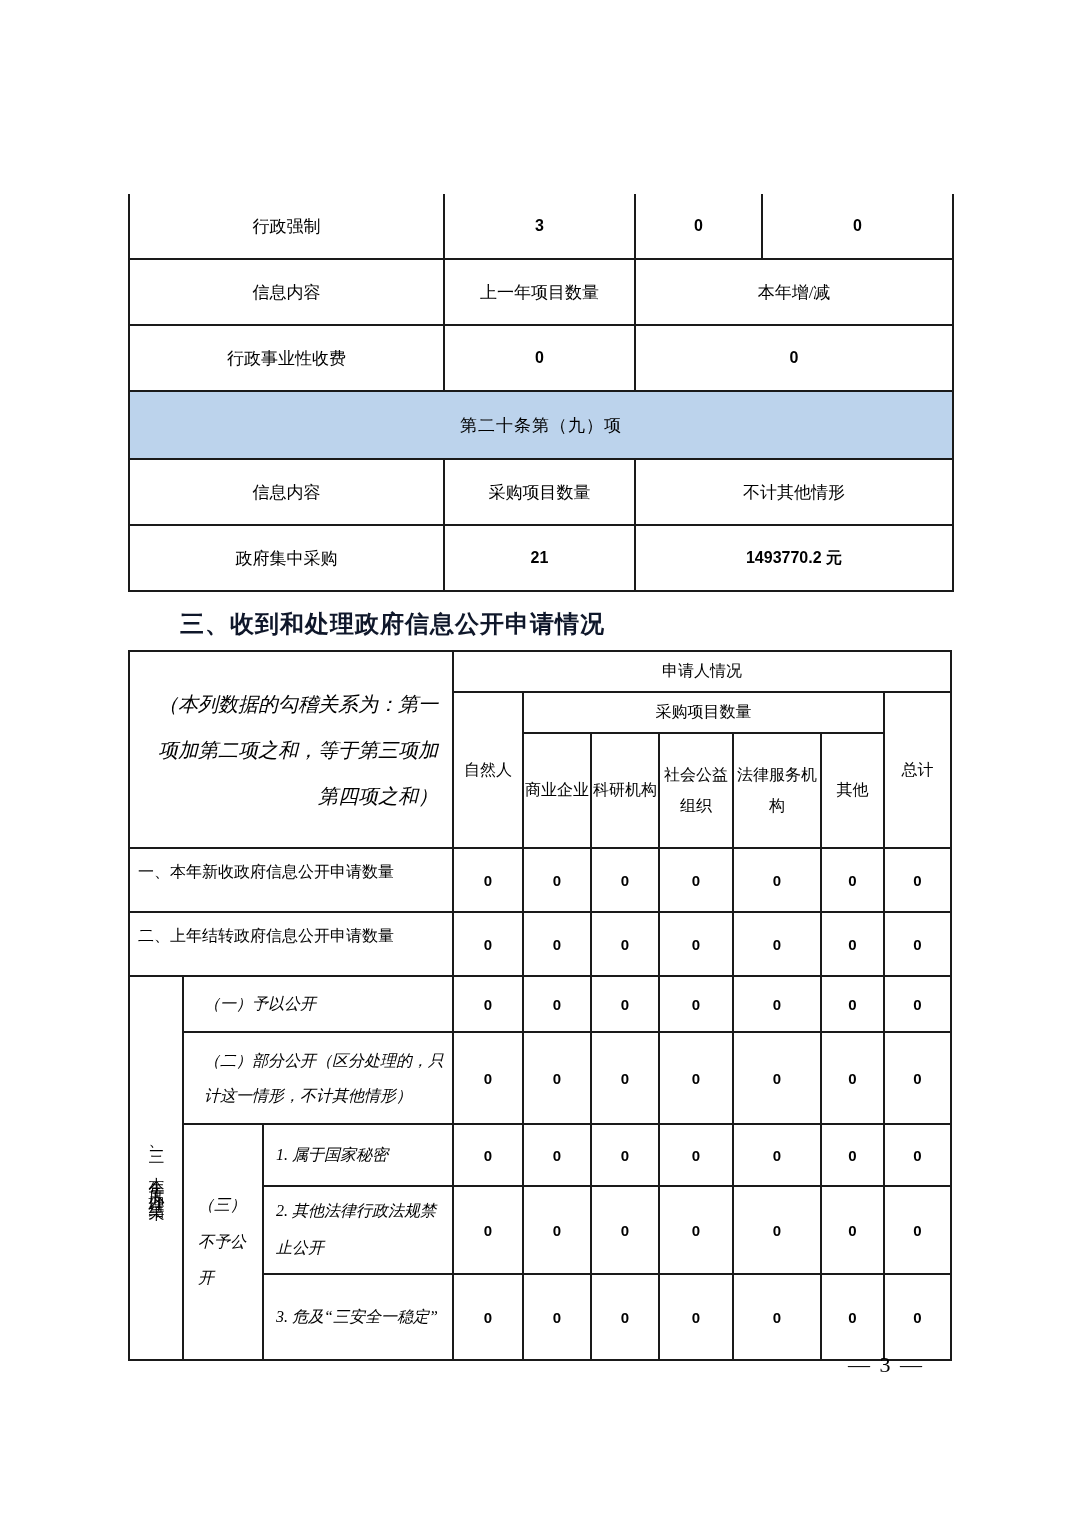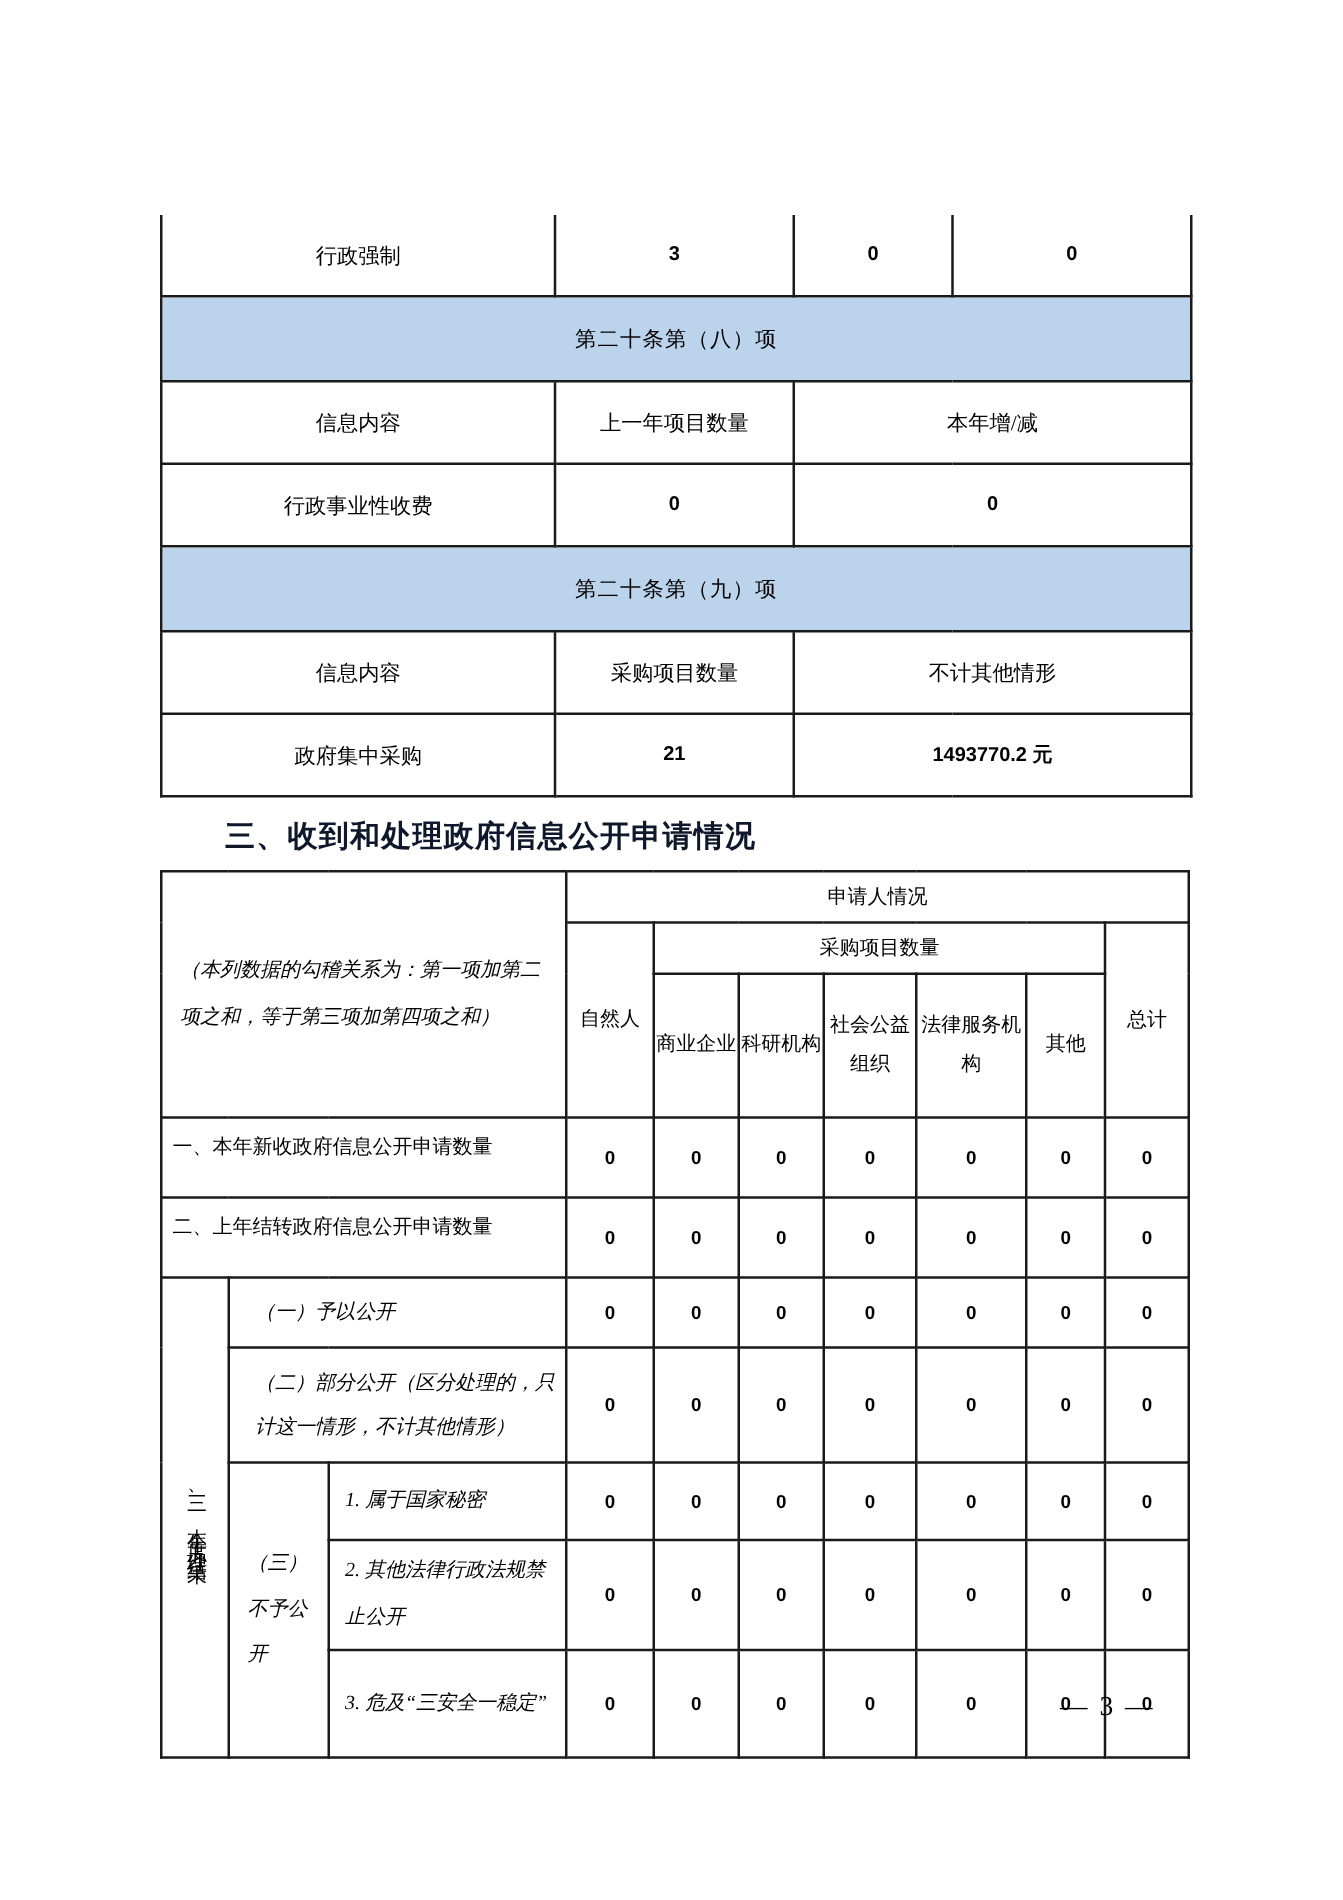--- a/index.html
+++ b/index.html
@@ -8,7 +8,7 @@
     font-family:"Liberation Serif","DejaVu Serif",serif;color:#000;
     -webkit-font-smoothing:antialiased;
   }
-  .content{position:absolute;left:128px;top:172px;width:824px;}
+  .content{position:absolute;left:128px;top:194px;width:824px;}
 
   table{border-collapse:collapse;table-layout:fixed;}
   td{border:2px solid #1a1a1a;text-align:center;vertical-align:middle;

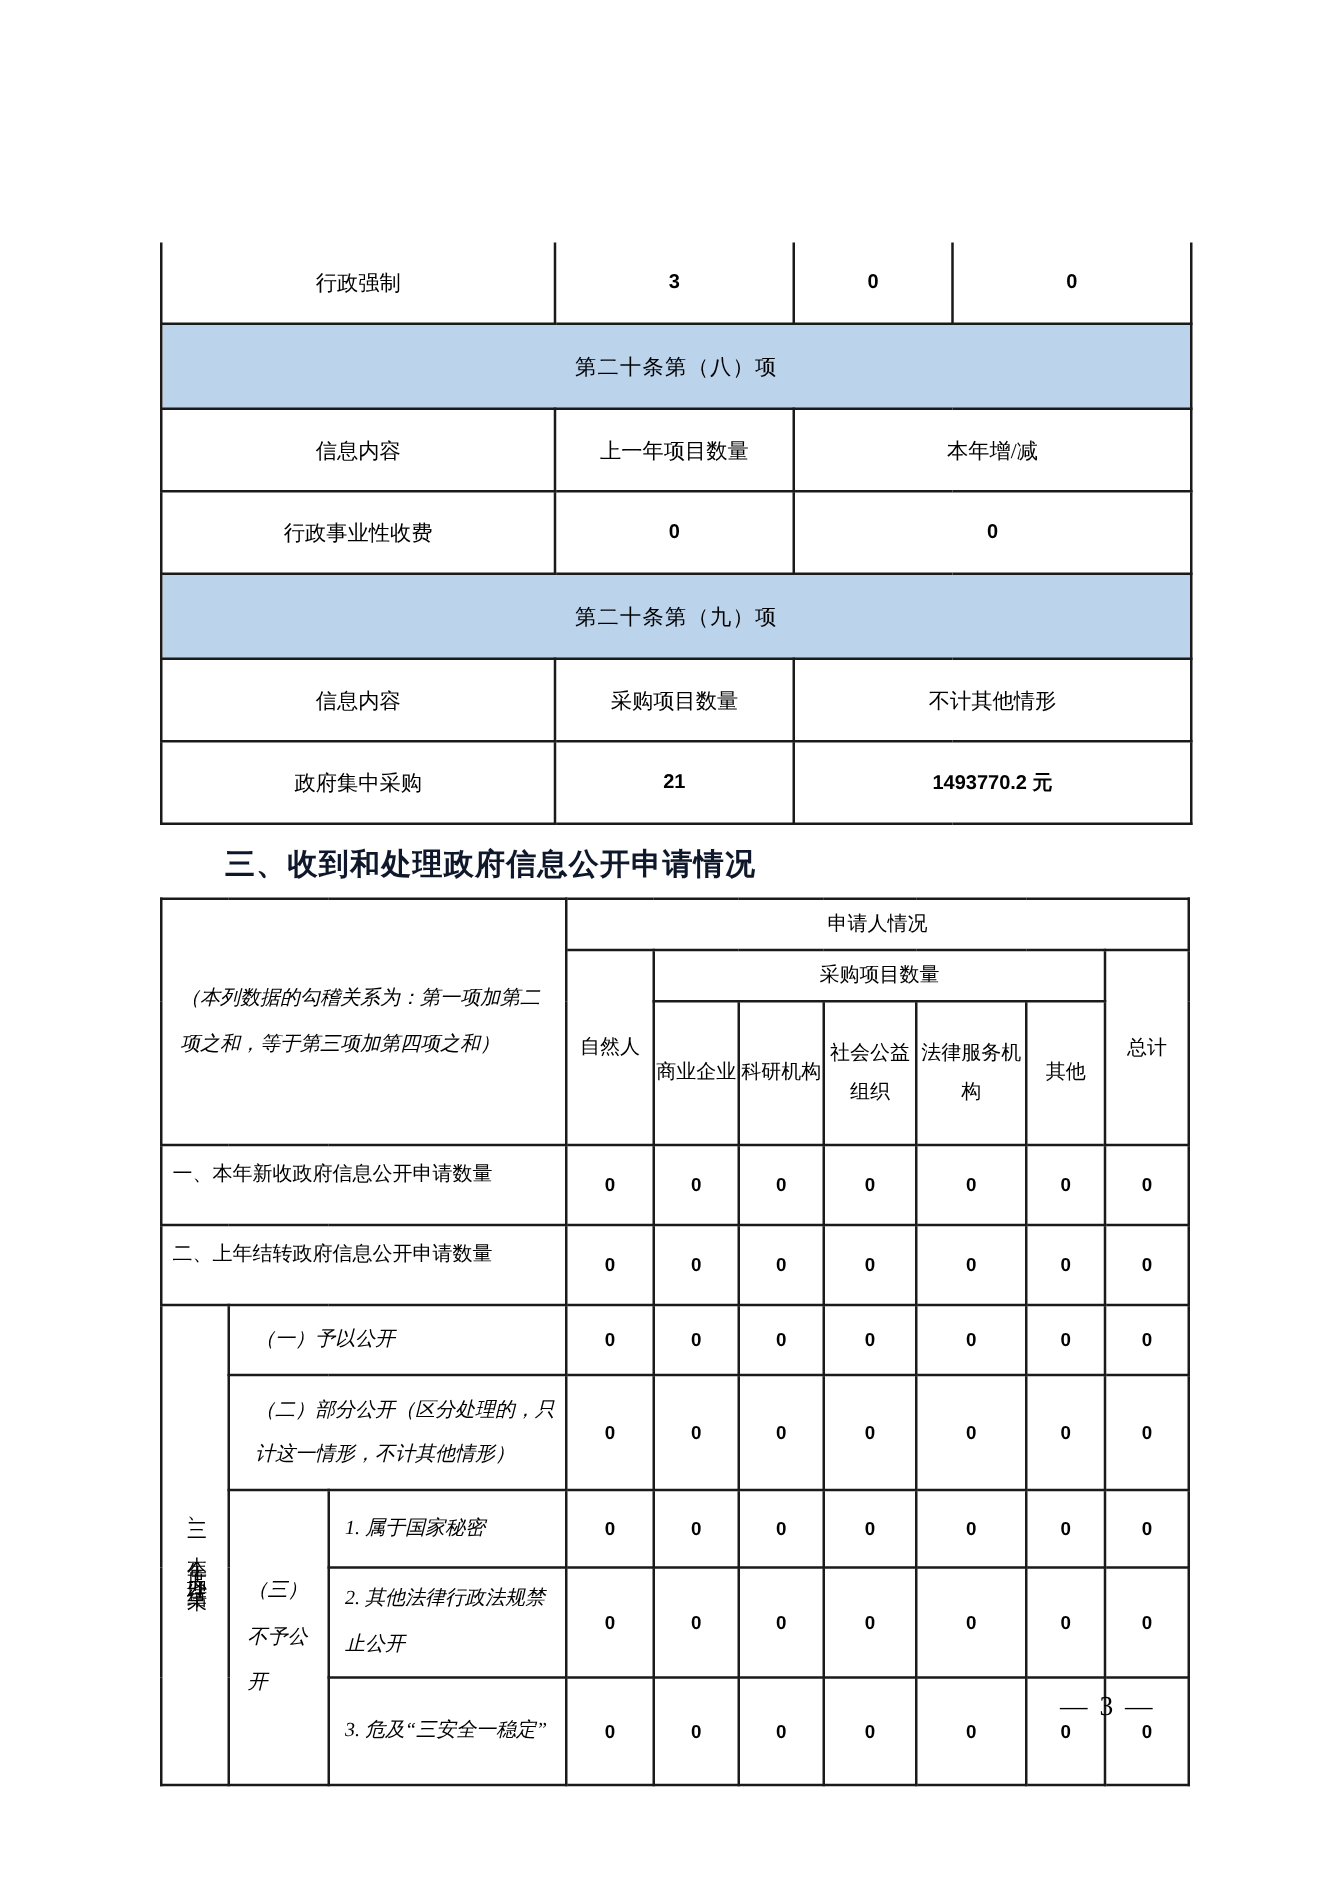--- a/index.html
+++ b/index.html
@@ -68,9 +68,6 @@
       <td class="num">3</td>
       <td class="num">0</td>
       <td class="num">0</td>
-    </tr>
-    <tr>
-      <td class="banner" colspan="4">第二十条第（八）项</td>
     </tr>
     <tr>
       <td>信息内容</td>

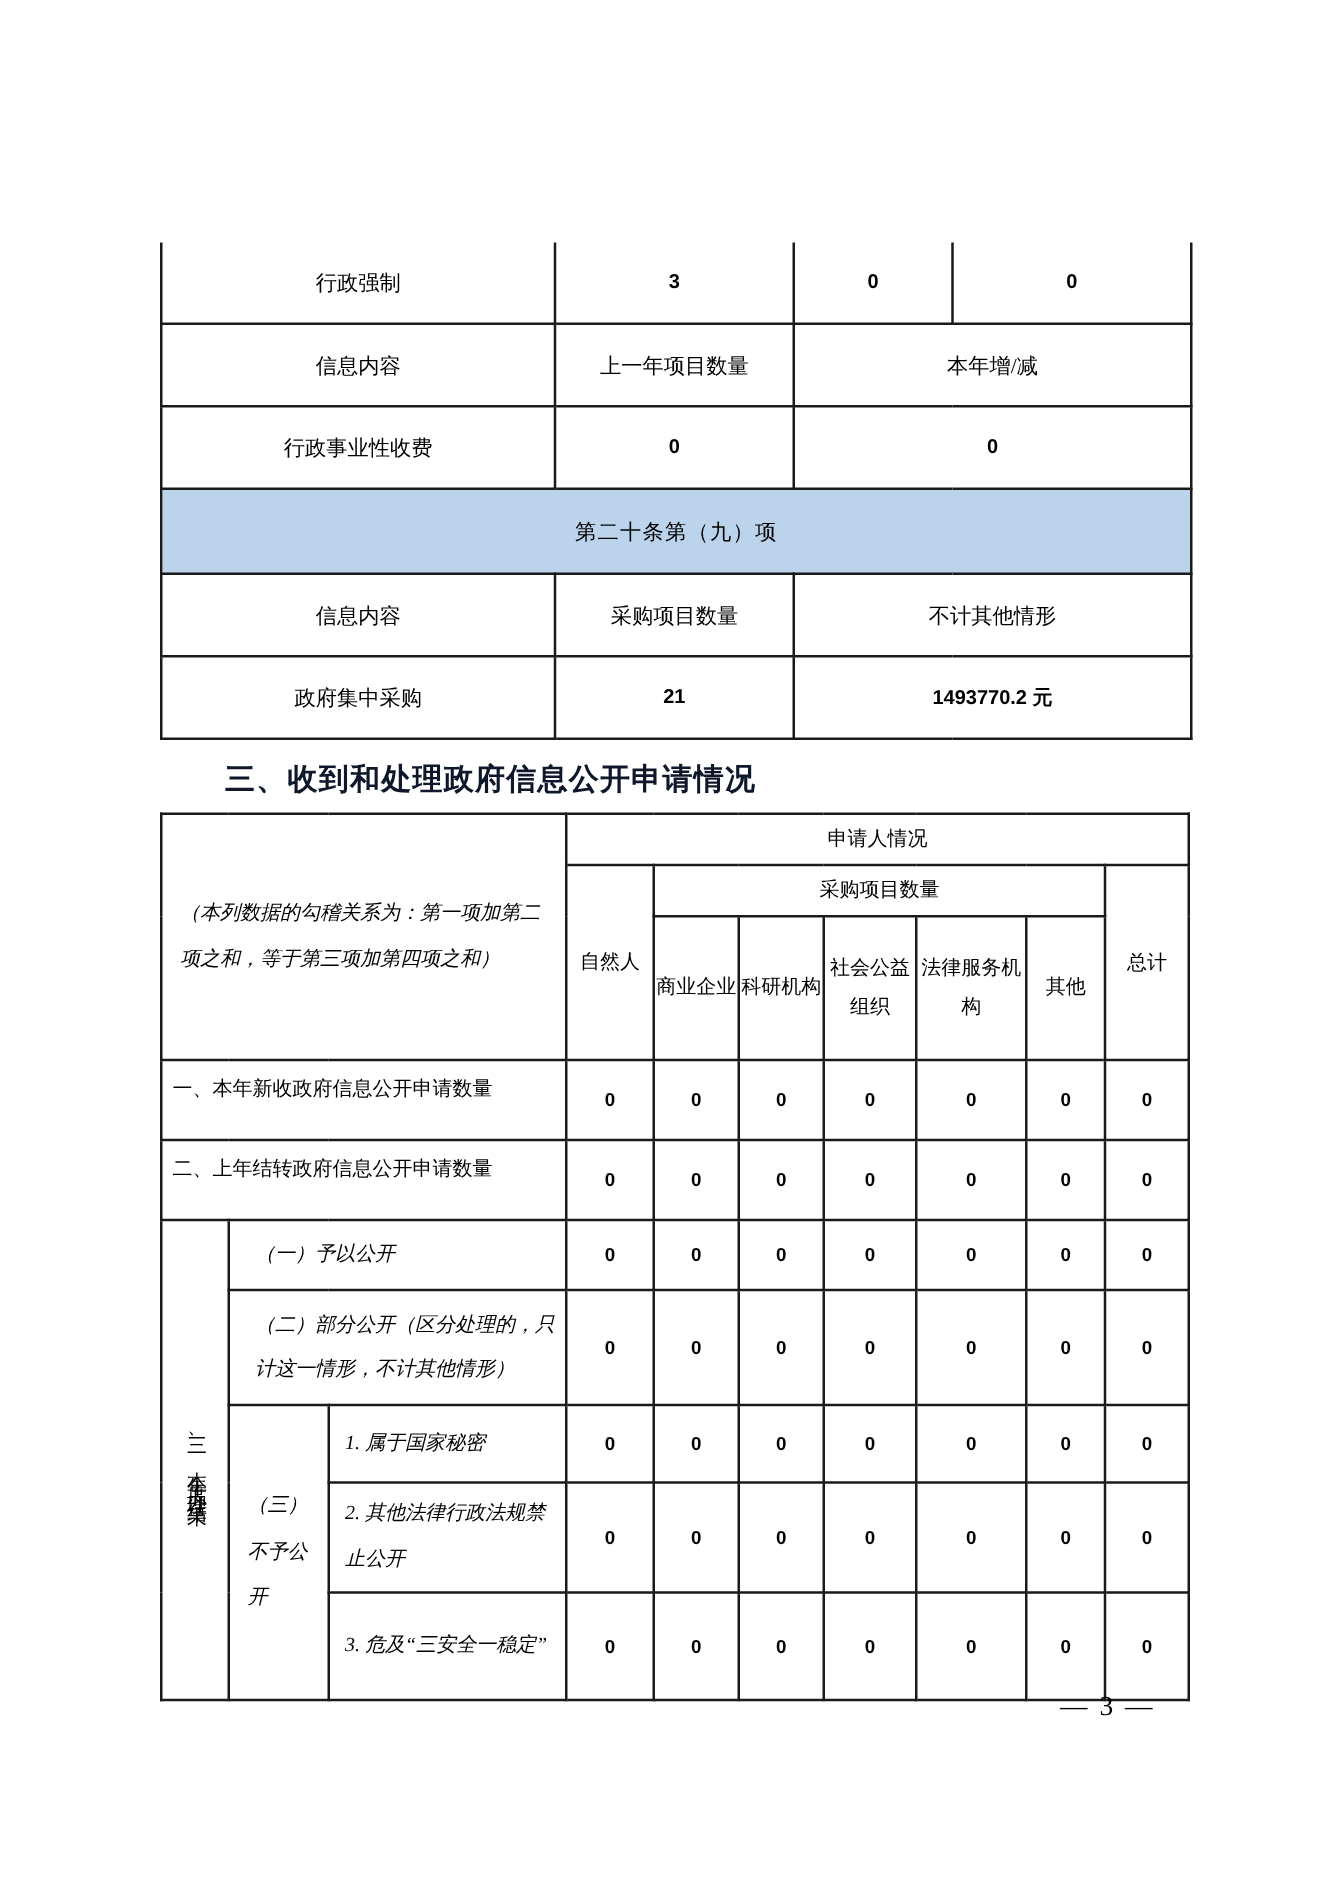--- a/index.html
+++ b/index.html
@@ -32,7 +32,7 @@
   .t2 td{font-size:16px;}
   .t2 .num{font-family:"Liberation Sans","DejaVu Sans",sans-serif;font-size:15px;font-weight:600;}
   .t2 .note{
-    text-align:left;padding:0 14px;line-height:2.3;font-style:italic;font-size:16px;
+    text-align:right;padding:0 14px;line-height:2.3;font-style:italic;font-size:20px;
   }
   .t2 .hdr{line-height:1.9;text-align:center;}
   .t2 .vlabel{

